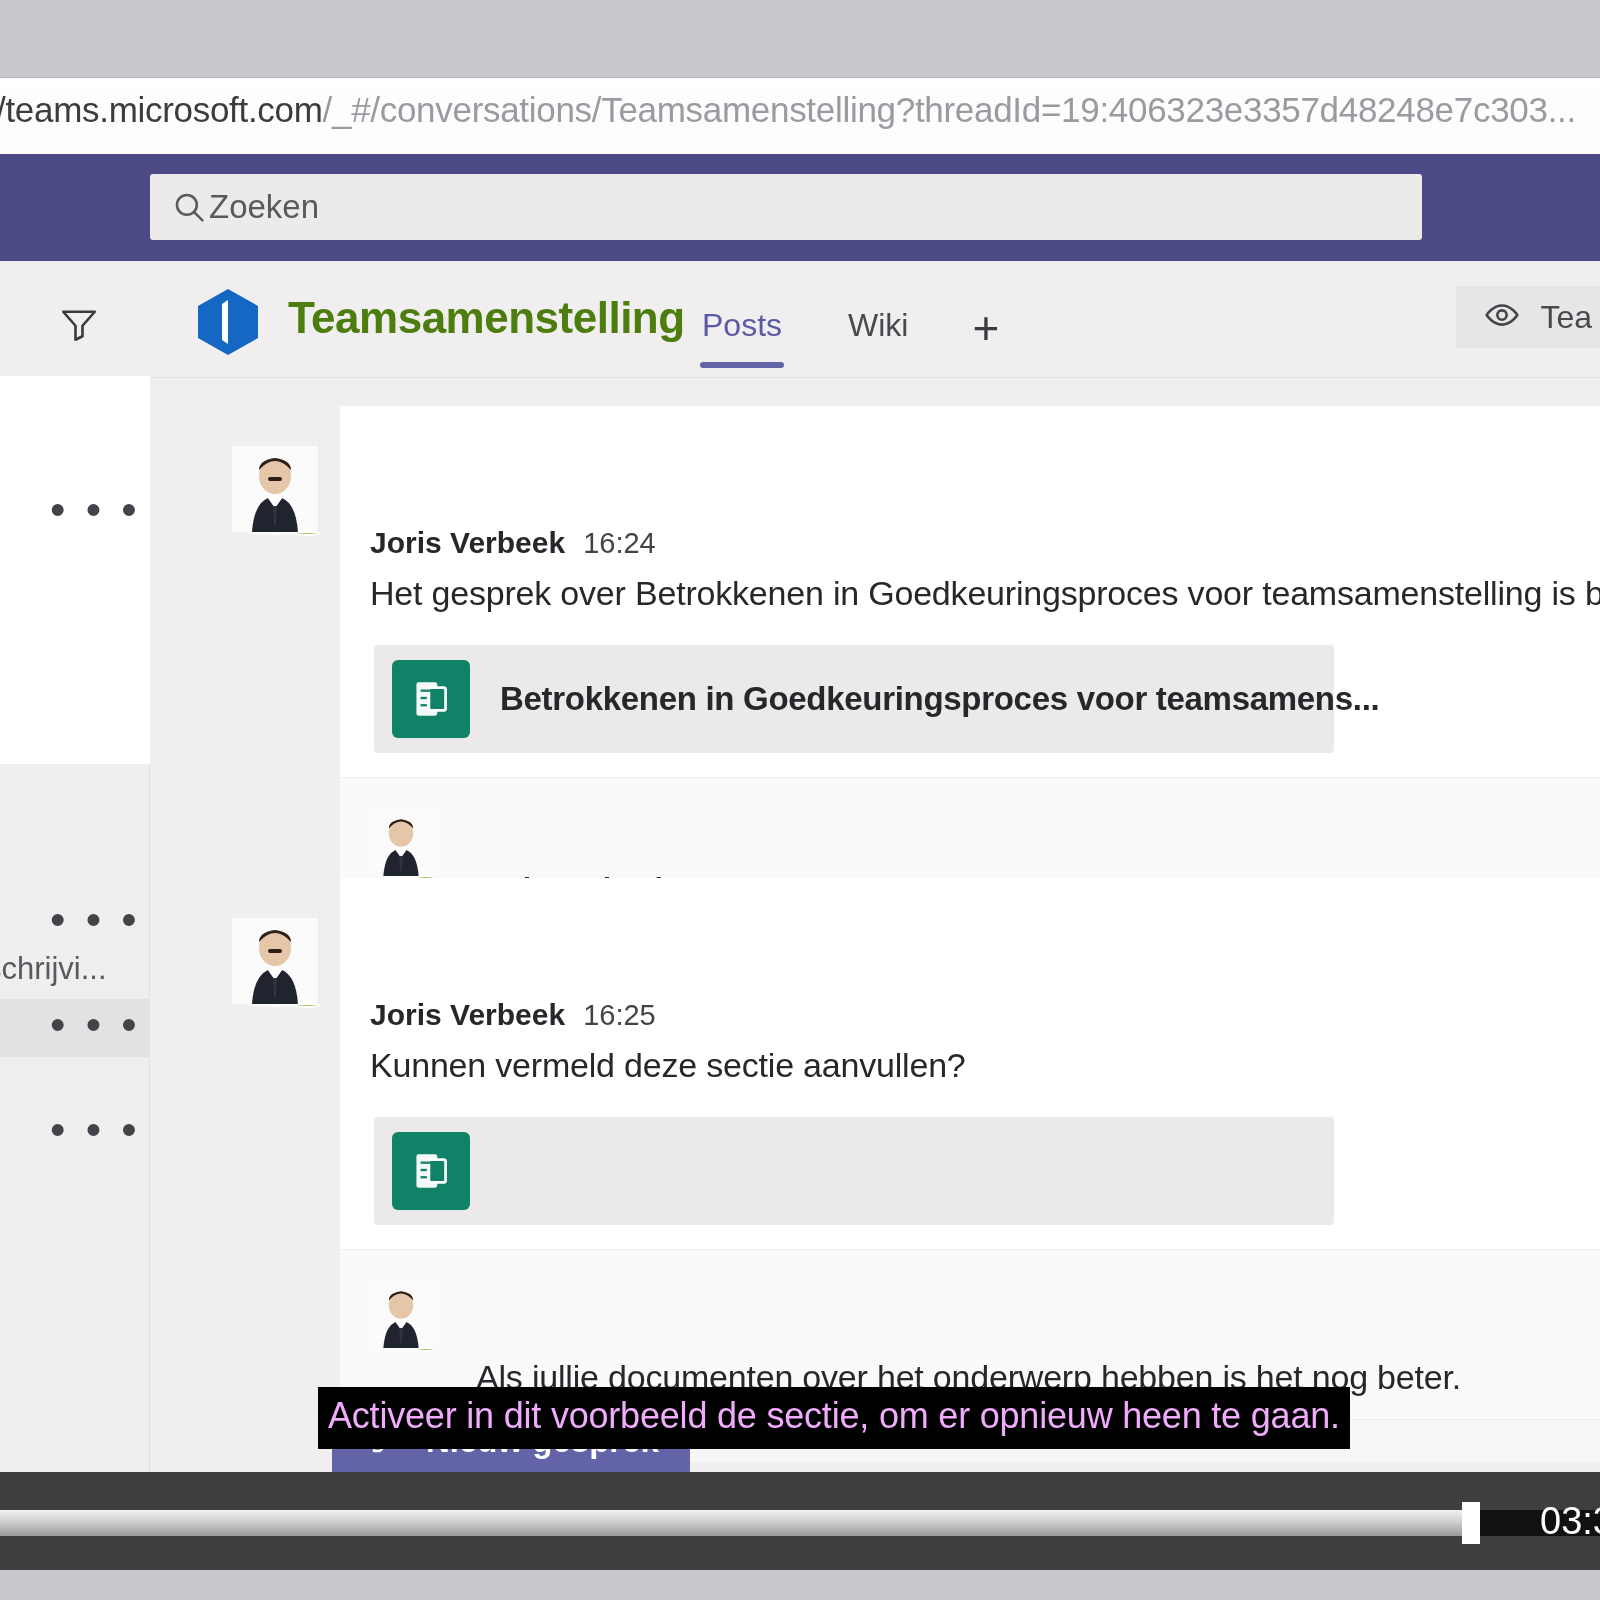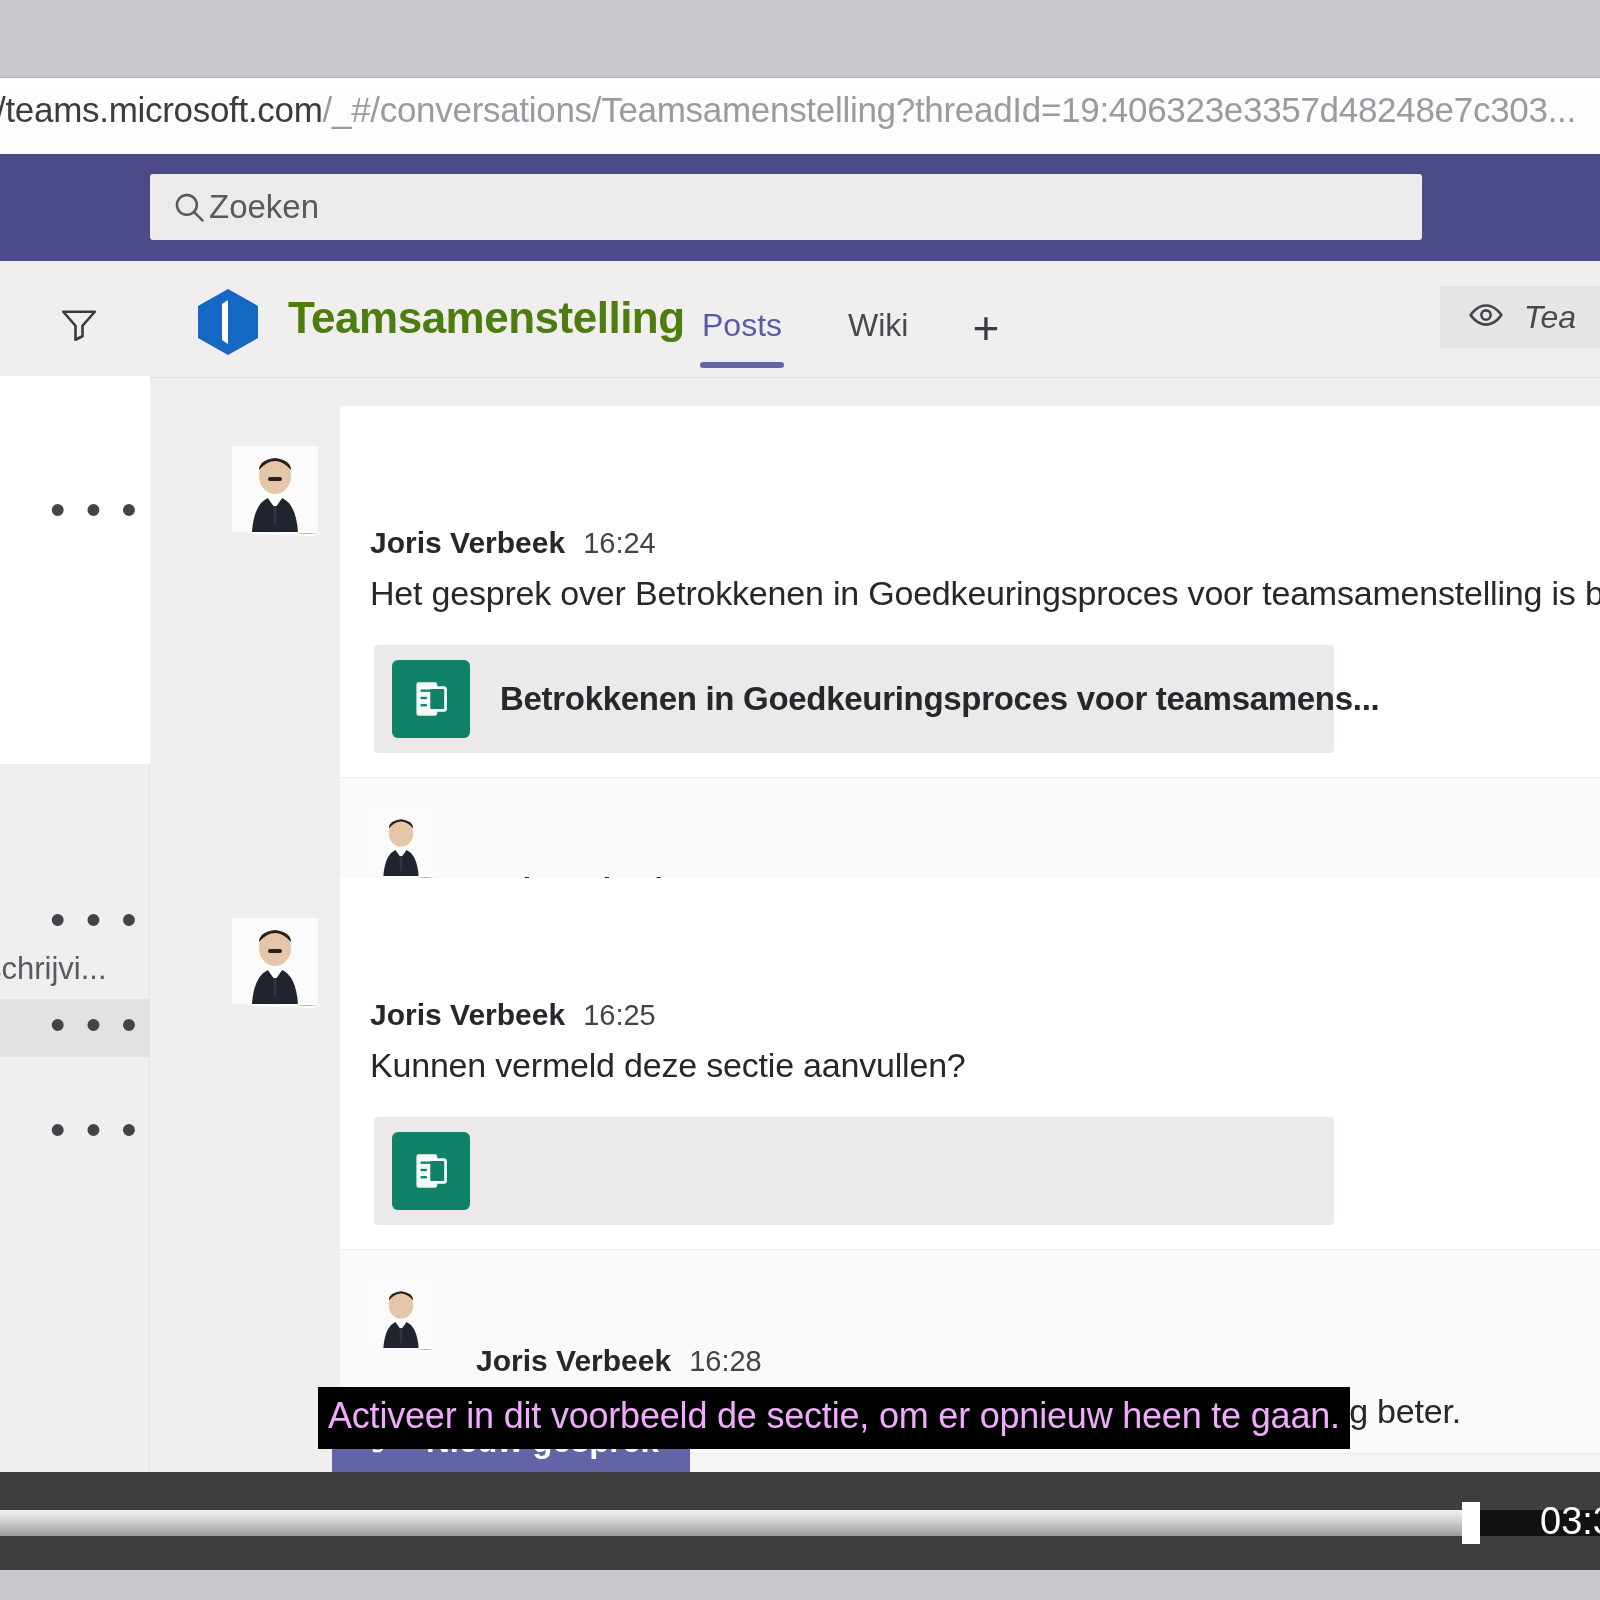--- a/index.html
+++ b/index.html
@@ -101,7 +101,7 @@
   .team-view-btn {
     position: absolute; right: 0; top: 25px; height: 62px;
     background: #e7e5e5; display: flex; align-items: center; gap: 20px;
-    padding: 0 24px 0 28px; white-space: nowrap; font-style: italic;
+    padding: 0 8px 0 28px; white-space: nowrap;
   }
   .team-view-btn .lbl { font-size: 32px; color: #4a484f; }
 

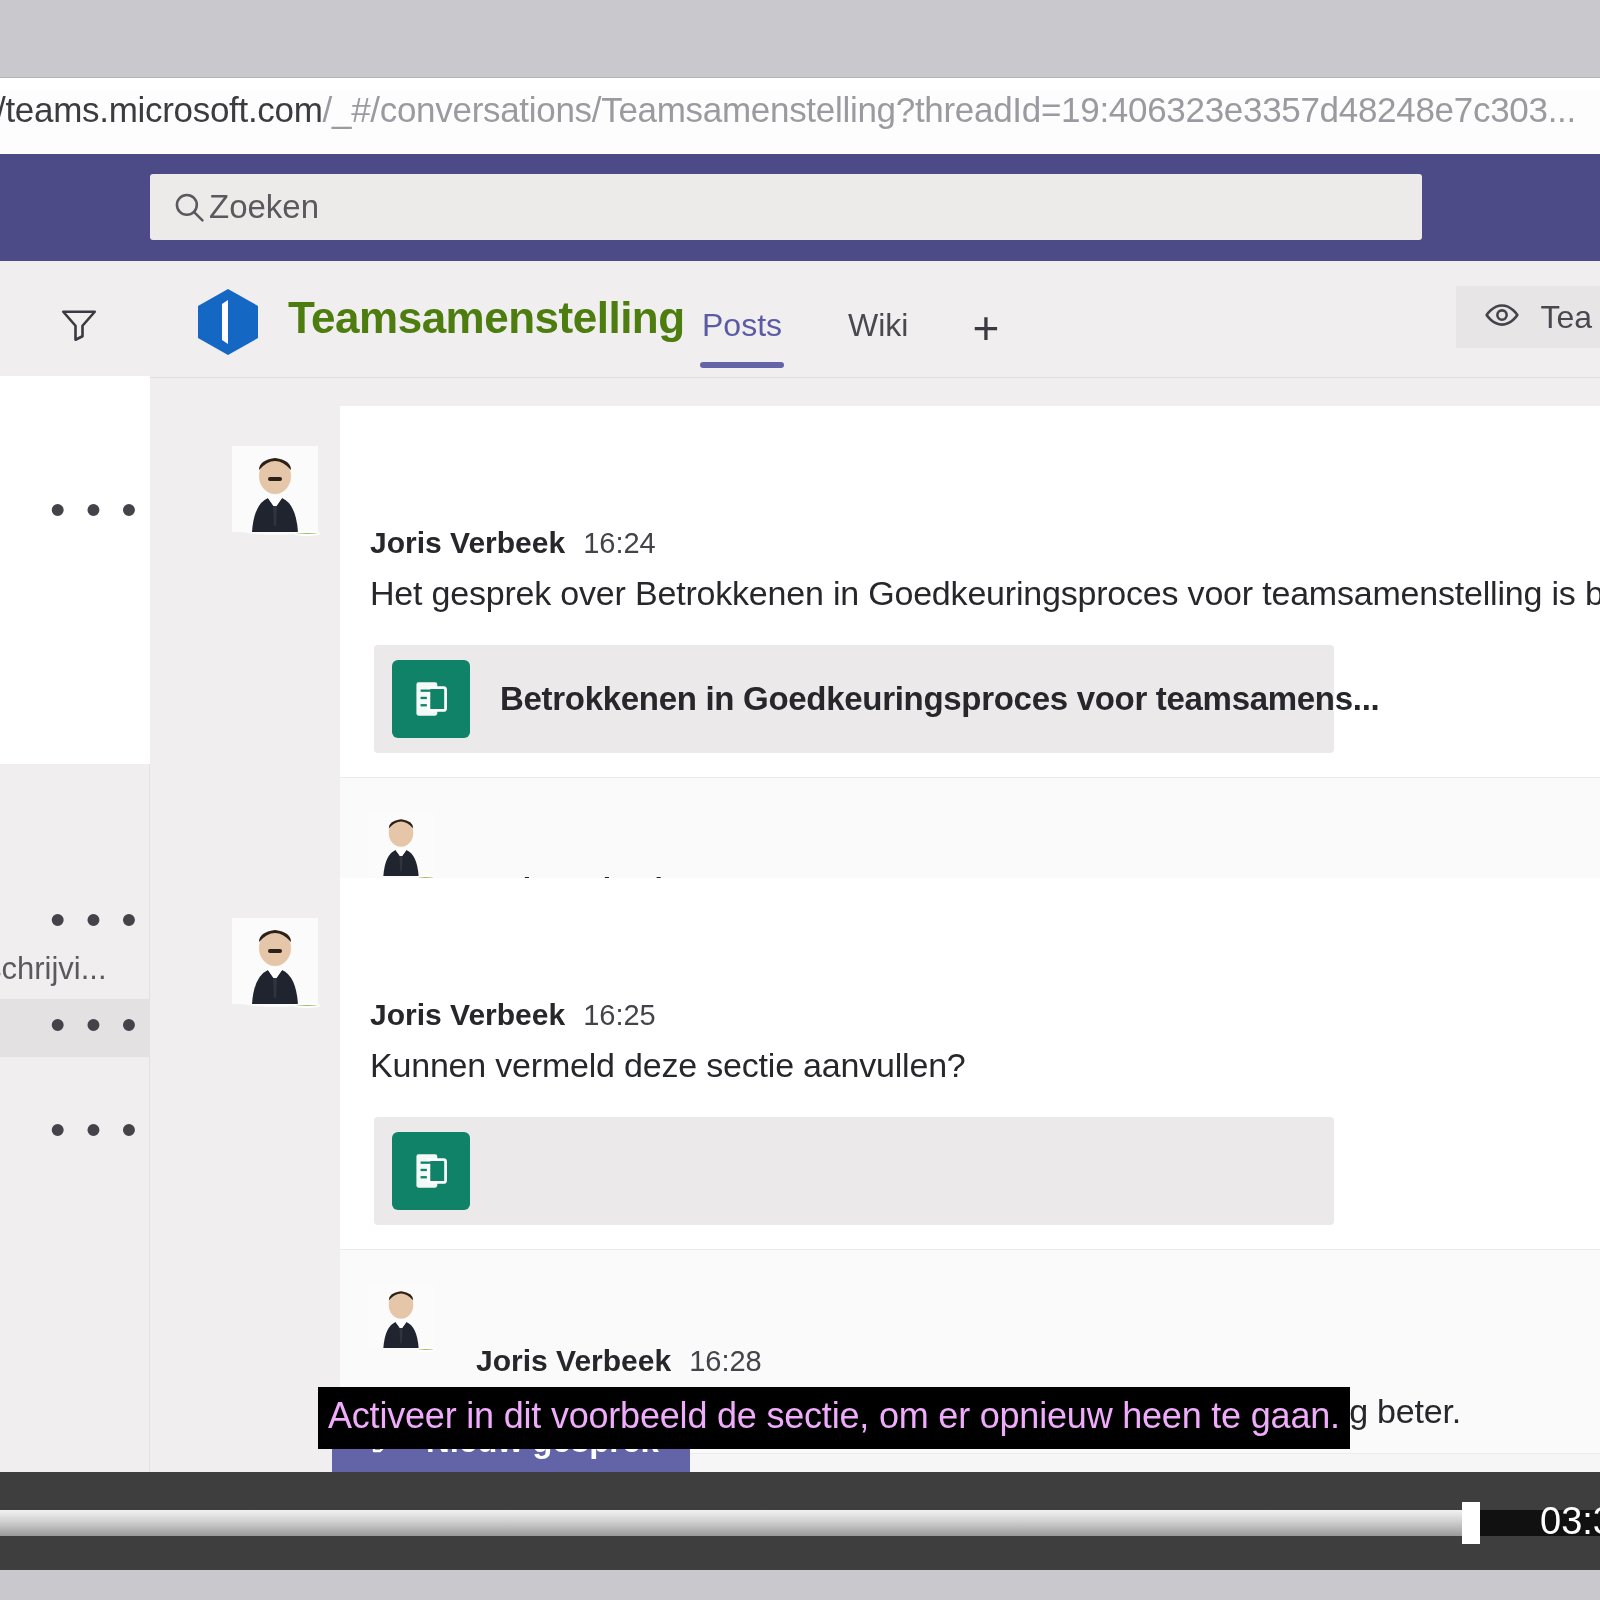--- a/index.html
+++ b/index.html
@@ -416,7 +416,6 @@
           </span>
         </span>
 
-        <div class="meta"><span>Joris Verbeek</span><span class="time">16:28</span></div>
 
         <div class="body-text">Als jullie documenten over het onderwerp hebben is het nog beter.</div>
       </div>

